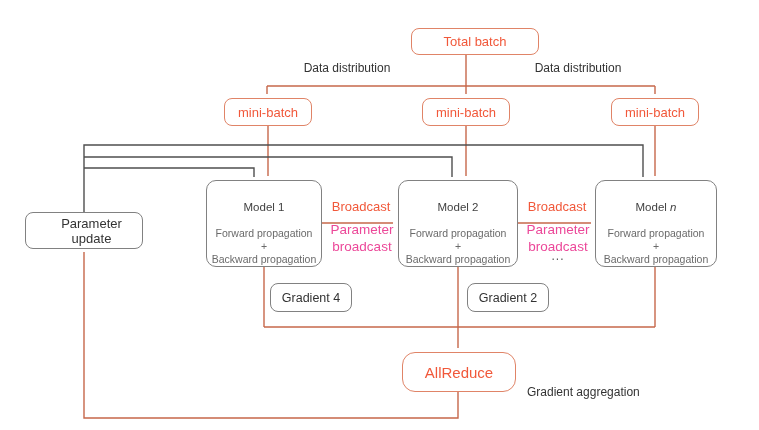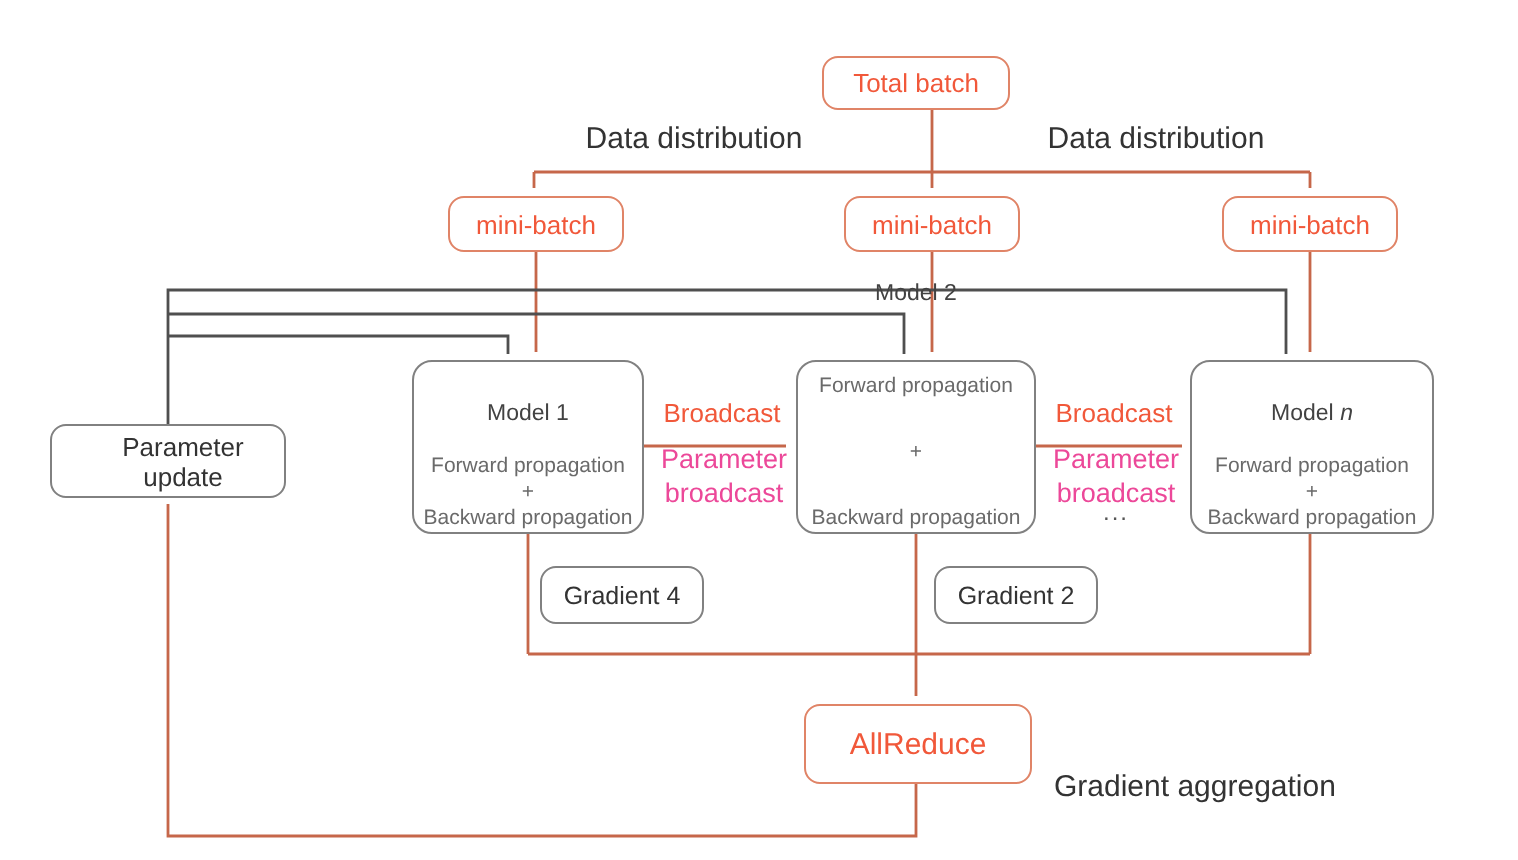--- a/index.html
+++ b/index.html
@@ -95,7 +95,7 @@
     </g>
   </svg>
 
-  <div class="box obox fs13" style="left:411px;top:28px;width:94px;height:27px;">
+  <div class="box obox fs13" style="left:411px;top:28px;width:128px;height:27px;">
     <span>Total batch</span>
   </div>
 

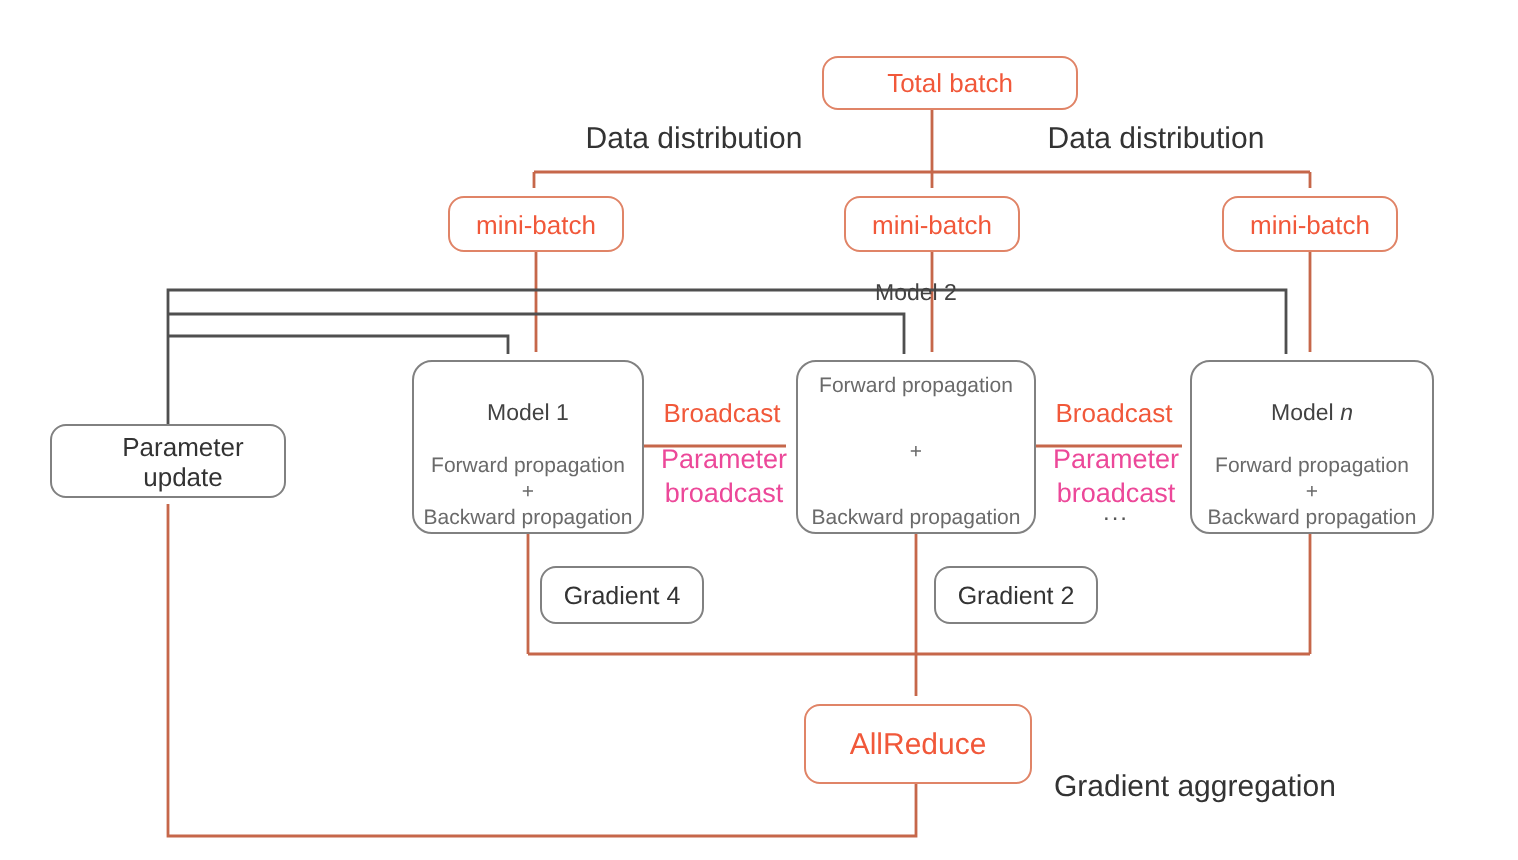--- a/index.html
+++ b/index.html
@@ -35,7 +35,7 @@
   .model .mline{font-size:10.5px;line-height:1.25;}
   .model .mfirst{margin-top:14px;}
   .lbl{position:absolute;text-align:center;}
-  .lbl-dark{color:var(--text_dark);font-size:15px;}
+  .lbl-dark{color:var(--text_dark);font-size:12px;}
   .lbl-orange{color:var(--orange_text);font-size:13px;}
   .pb{font-size:13.5px;line-height:1.28;color:#ec4899;}
   .fs13{font-size:13px;}

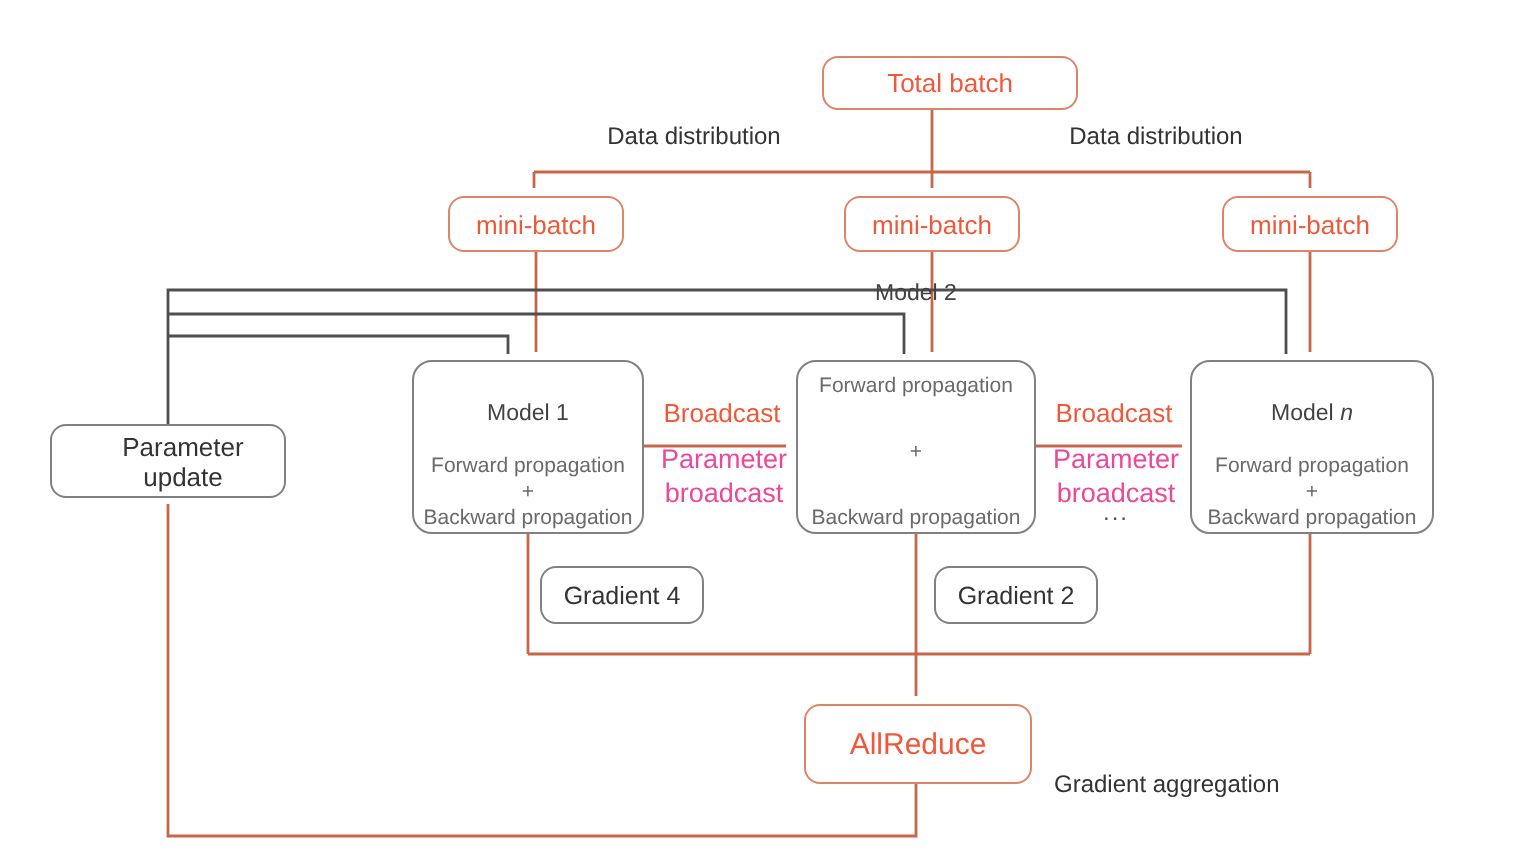--- a/index.html
+++ b/index.html
@@ -116,7 +116,7 @@
     <div class="mline">Backward propagation</div>
   </div>
 
-  <div class="box gbox model" style="left:398px;top:180px;width:120px;height:87px;gap:20px;">
+  <div class="box gbox model" style="left:398px;top:180px;width:120px;height:87px;">
     <div class="mtitle">Model 2</div>
     <div class="mline mfirst">Forward propagation</div>
     <div class="mline">+</div>

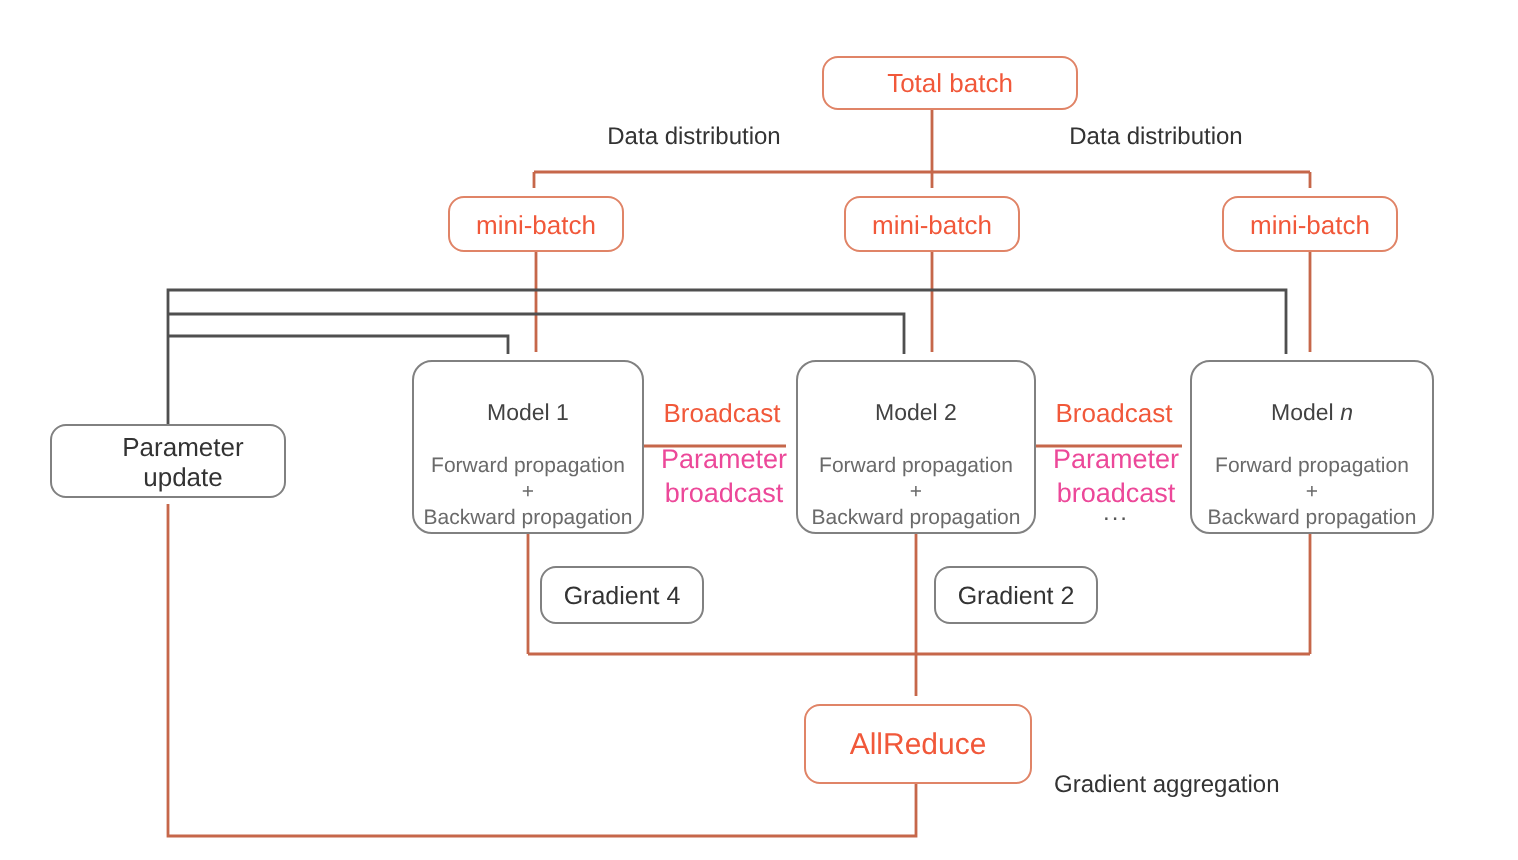--- a/index.html
+++ b/index.html
@@ -141,7 +141,7 @@
     <span>Gradient 2</span>
   </div>
 
-  <div class="box obox fs15" style="left:402px;top:352px;width:114px;height:40px;">
+  <div class="box obox fs15" style="left:402px;top:352px;width:114px;height:40px;border-radius:13px;">
     <span>AllReduce</span>
   </div>
 

